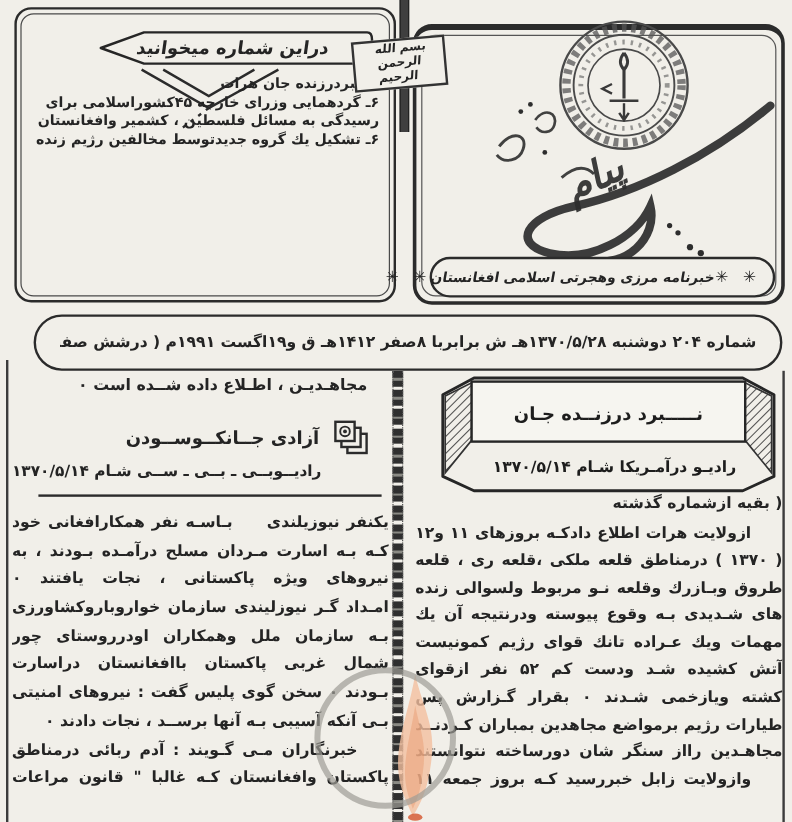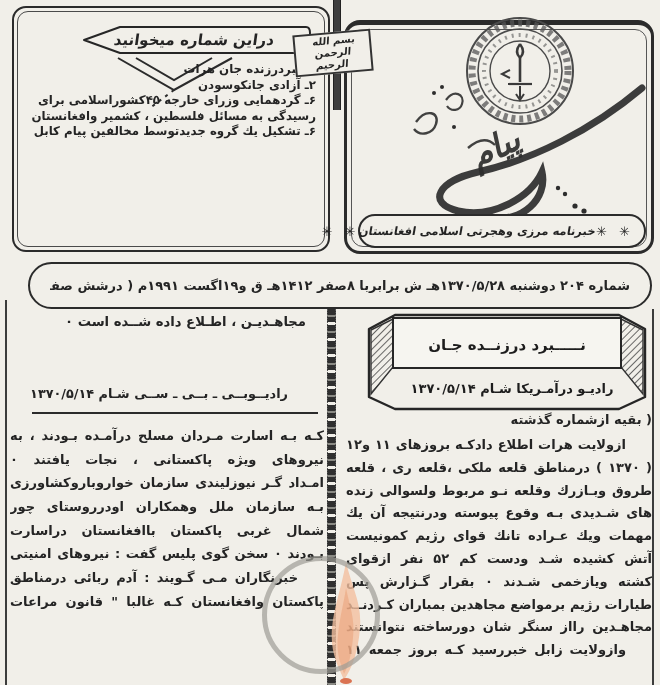--- a/index.html
+++ b/index.html
@@ -143,7 +143,6 @@
     </svg>
     <div class="toc-list">
       <div class="toc-item"><span class="toc-num">۱ـ</span> <span>نبردرزنده جان هرات</span></div>
-      <div class="toc-item"><span class="toc-num">۲ـ</span> <span>آزادی جانكوسودن</span></div>
       <div class="toc-item"><span class="toc-num">۶ـ</span> <span>گردهمايی وزرای خارجه ۴۵كشوراسلامی برای رسيدگی به مسائل فلسطين ، كشمير وافغانستان</span></div>
       <div class="toc-item"><span class="toc-num">۶ـ</span> <span>تشكيل يك گروه جديدتوسط مخالفين پيام كابل</span></div>
 

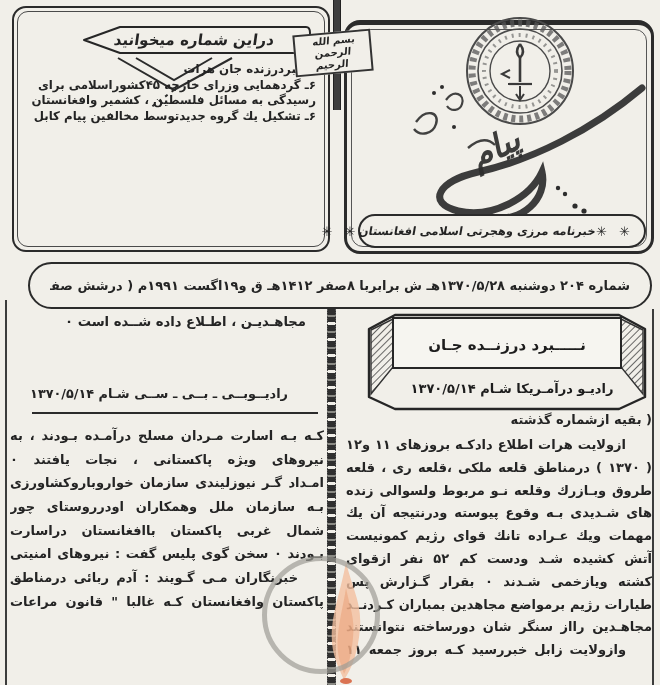--- a/index.html
+++ b/index.html
@@ -144,7 +144,7 @@
     <div class="toc-list">
       <div class="toc-item"><span class="toc-num">۱ـ</span> <span>نبردرزنده جان هرات</span></div>
       <div class="toc-item"><span class="toc-num">۶ـ</span> <span>گردهمايی وزرای خارجه ۴۵كشوراسلامی برای رسيدگی به مسائل فلسطين ، كشمير وافغانستان</span></div>
-      <div class="toc-item"><span class="toc-num">۶ـ</span> <span>تشكيل يك گروه جديدتوسط مخالفين پيام كابل</span></div>
+      <div class="toc-item"><span class="toc-num">۶ـ</span> <span>تشكيل يك گروه جديدتوسط مخالفين رژيم زنده</span></div>
 
     </div>
   </div>

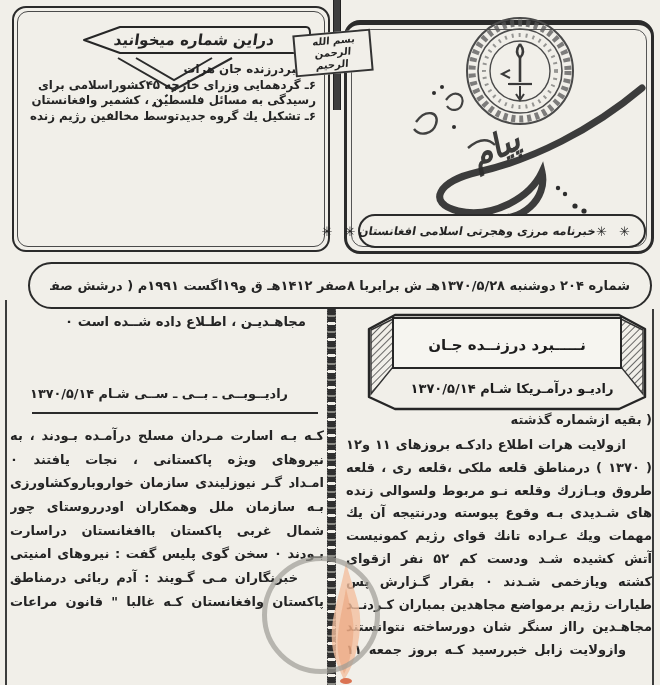--- a/index.html
+++ b/index.html
@@ -201,6 +201,16 @@
 
   <div class="carryover">مجاهـديـن ، اطـلاع داده شــده است ۰</div>
 
+  <div class="section-row">
+    <svg width="30" height="30" viewBox="0 0 30 30">
+      <rect x="11.5" y="11.5" width="16" height="16" fill="none" stroke="#2b2b2b" stroke-width="2"></rect>
+      <rect x="6.5" y="6.5" width="16" height="16" fill="#f1efe9" stroke="#2b2b2b" stroke-width="2"></rect>
+      <rect x="1.5" y="1.5" width="16" height="16" fill="#f1efe9" stroke="#2b2b2b" stroke-width="2"></rect>
+      <circle cx="9.5" cy="9.5" r="4" fill="none" stroke="#2b2b2b" stroke-width="1.6"></circle>
+      <circle cx="9.5" cy="9.5" r="1.6" fill="#2b2b2b"></circle>
+    </svg>
+    <span class="section-title">آزادی جــانكــوســودن</span>
+  </div>
 
   <div class="radio-line">راديــوبــی ـ بــی ـ ســی   شـام ۱۳۷۰/۵/۱۴</div>
   <div class="left-hr"></div>

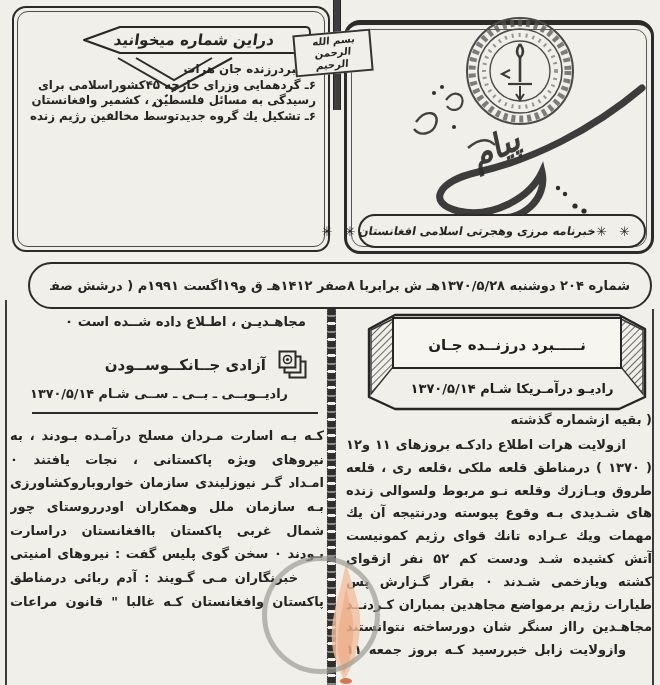--- a/index.html
+++ b/index.html
@@ -103,7 +103,7 @@
   .section-title { font-size:15px; font-weight:700; letter-spacing:1px; }
   .radio-line {
     position:absolute; left:10px; top:386px; width:312px; height:20px;
-    font-size:12.8px; font-weight:700; direction:rtl; text-align:center; padding-right:14px;
+    font-size:12.8px; font-weight:700; direction:rtl; text-align:left; padding-right:14px;
   }
   .left-hr { position:absolute; left:32px; top:412px; width:286px; height:2px; background:#2b2b2b; }
   .left-para { position:absolute; left:10px; top:424px; width:314px; z-index:2; }

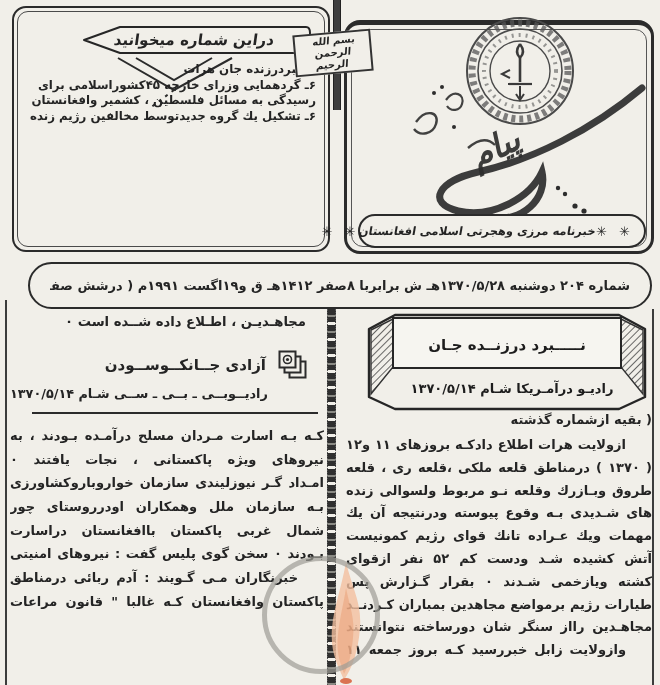--- a/index.html
+++ b/index.html
@@ -216,6 +216,7 @@
   <div class="left-hr"></div>
 
   <div class="left-para">
+    <div class="line">يكنفر نيوزيلندی &nbsp;&nbsp;&nbsp; بـاسـه نفر همكارافغانی خود</div>
     <div class="line">كـه بـه اسارت مـردان مسلح درآمـده بـودند ، به كمـك</div>
     <div class="line">نيروهای ويژه پاكستانی ، نجات يافتند ۰ جانكســودن</div>
     <div class="line">امـداد گـر نيوزليندی سازمان خواروباروكشاورزی وابسته</div>

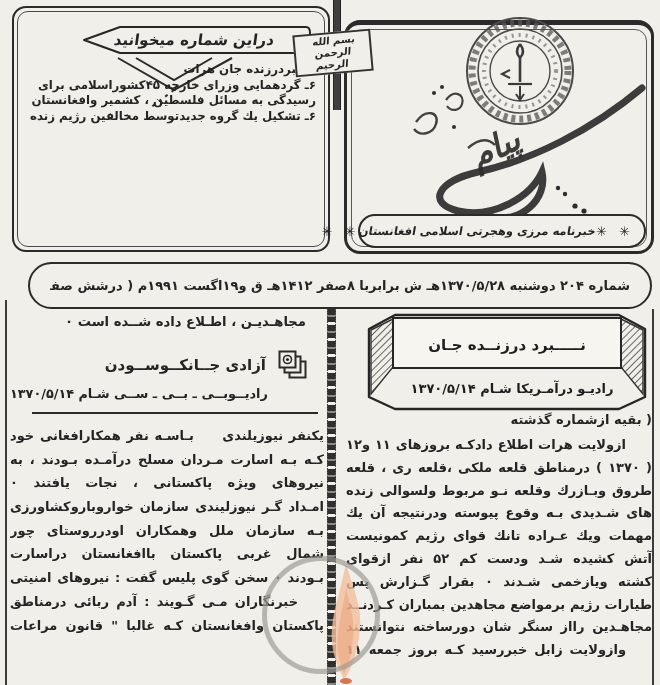--- a/index.html
+++ b/index.html
@@ -223,6 +223,7 @@
     <div class="line">بـه سازمان ملل وهمكاران اودرروستای چور درمجاورت</div>
     <div class="line">شمال غربی پاكستان باافغانستان دراسارت درآمـد ه</div>
     <div class="line">بـودند ۰ سخن گوی پليس گفت : نيروهای امنيتی بــــه</div>
+    <div class="line short">بـی آنكه آسيبی بـه آنها برســد ، نجات دادند ۰</div>
     <div class="line indent">خبرنگاران مـی گـويند : آدم ربائی درمناطق مرزی</div>
     <div class="line">پاكستان وافغانستان كـه غالبا " قانون مراعات نـــه</div>
   </div>

